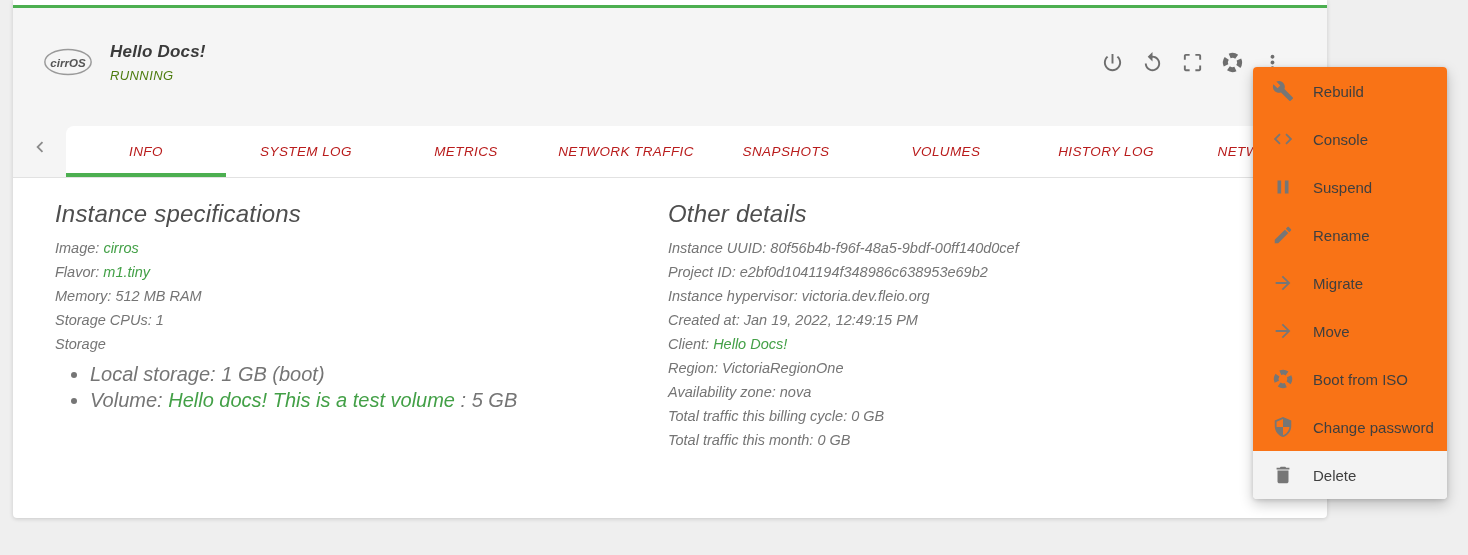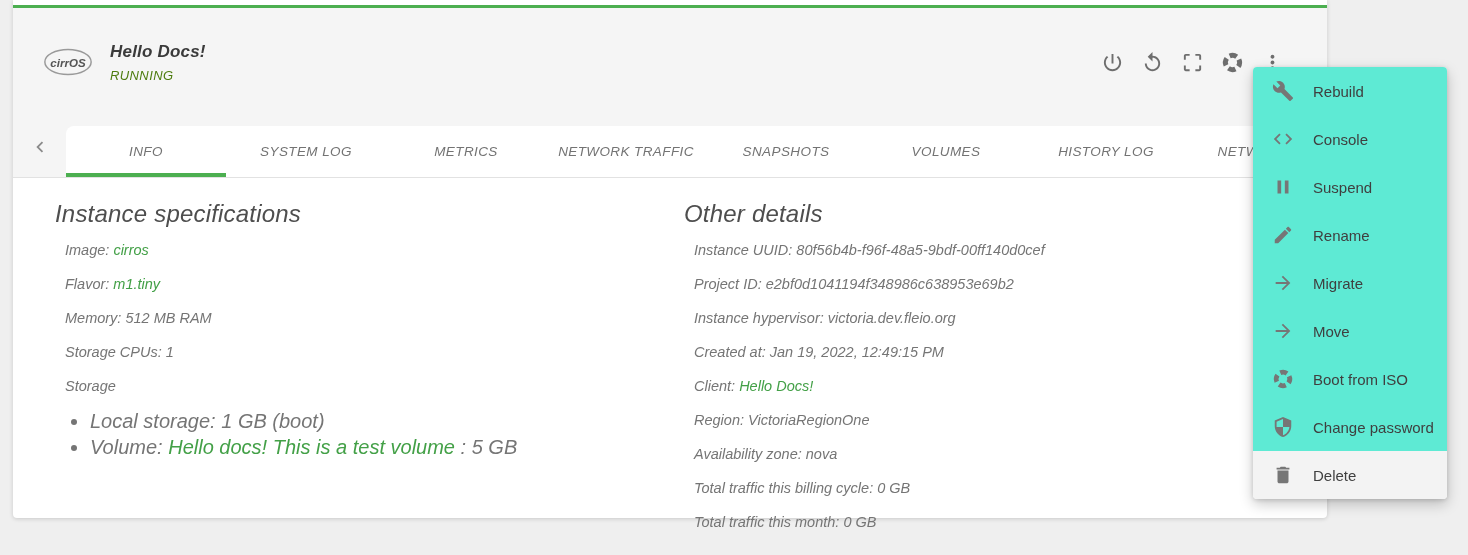--- a/index.html
+++ b/index.html
@@ -90,7 +90,7 @@
   }
   .menu-item {
     height: 48px; display: flex; align-items: center;
-    padding: 0 12px 0 19px; cursor: pointer; background: #5eead4;
+    padding: 0 12px 0 19px; cursor: pointer; background: #f97316;
   }
   .menu-item.highlight { background: #f3f3f3; }
   .menu-icon { width: 22px; height: 22px; color: #767676; margin-right: 19px; flex: 0 0 auto; }

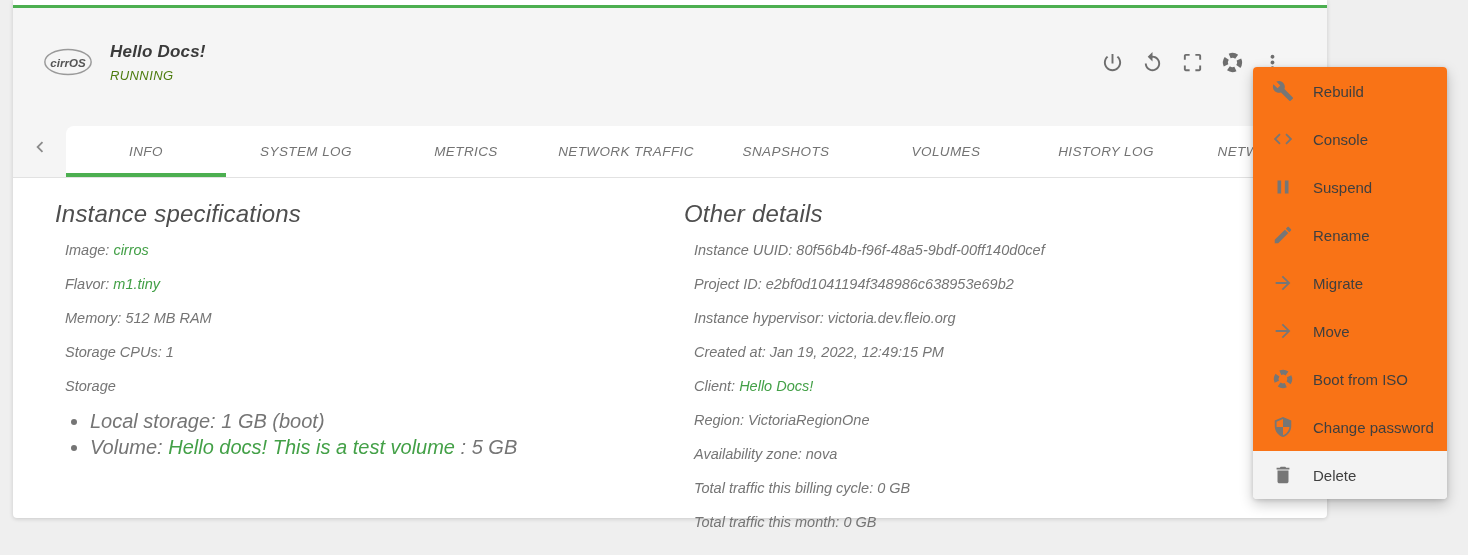--- a/index.html
+++ b/index.html
@@ -60,7 +60,7 @@
   .tab {
     flex: 0 0 160px;
     display: flex; align-items: center; justify-content: center;
-    font-size: 13.5px; letter-spacing: .4px; color: #737373;
+    font-size: 13.5px; letter-spacing: .4px; color: #b91c1c;
     white-space: nowrap; position: relative; cursor: pointer;
   }
   .tab.active::after {

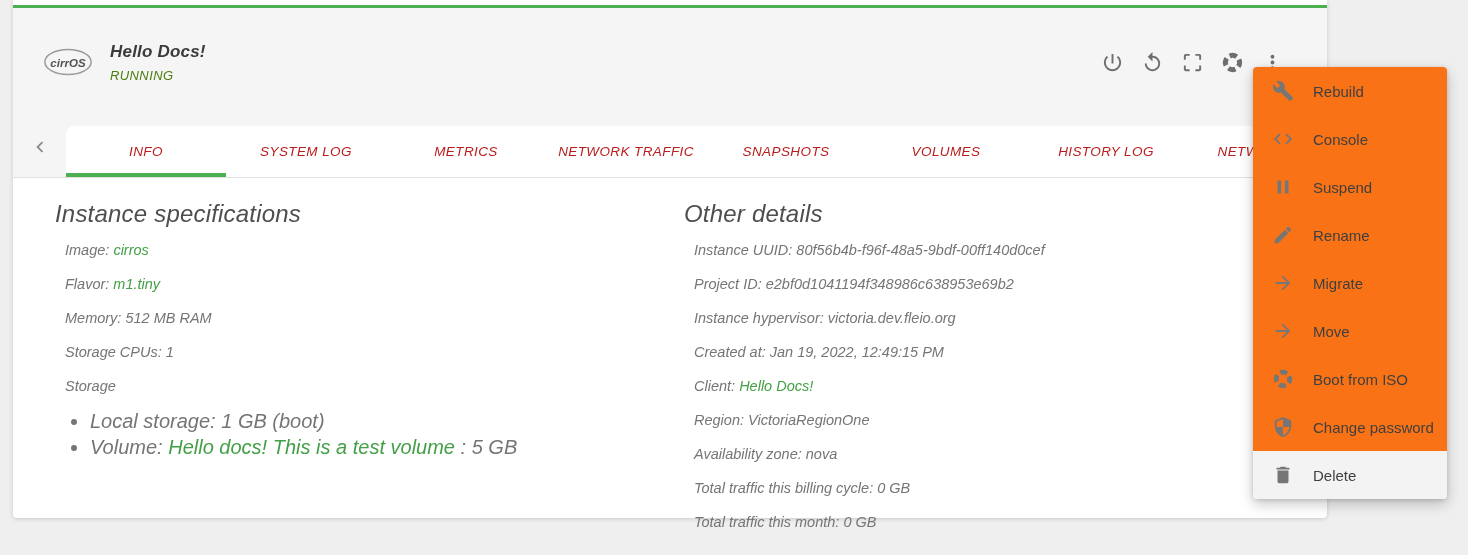--- a/index.html
+++ b/index.html
@@ -69,7 +69,7 @@
   }
 
   
-  .content { display: flex; padding: 22px 40px 0 42px; gap: 16px; }
+  .content { display: flex; padding: 22px 40px 0 42px; }
   .col-left { width: 613px; flex: 0 0 auto; }
   .col-right { flex: 1; }
   h2 {

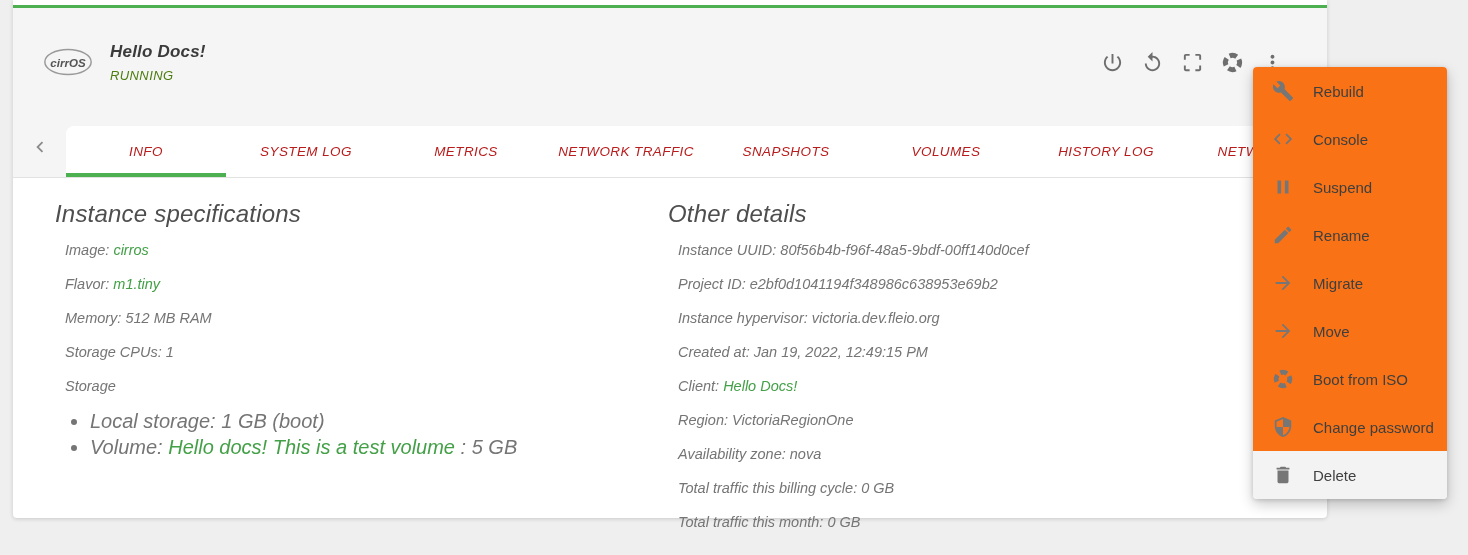--- a/index.html
+++ b/index.html
@@ -76,7 +76,7 @@
     margin: 0 0 8px; font-size: 24px; font-weight: 400;
     color: #4e4e4e; letter-spacing: .2px;
   }
-  .row { margin: 10px; font-size: 14.5px; line-height: 24px; color: #757575; }
+  .row { margin: 0; font-size: 14.5px; line-height: 24px; color: #757575; }
   .link { color: #43a047; text-decoration: none; cursor: pointer; }
   ul.storage { margin: 5px 0 0; padding-left: 35px; color: #757575; }
   ul.storage li { font-size: 20px; line-height: 26px; }

